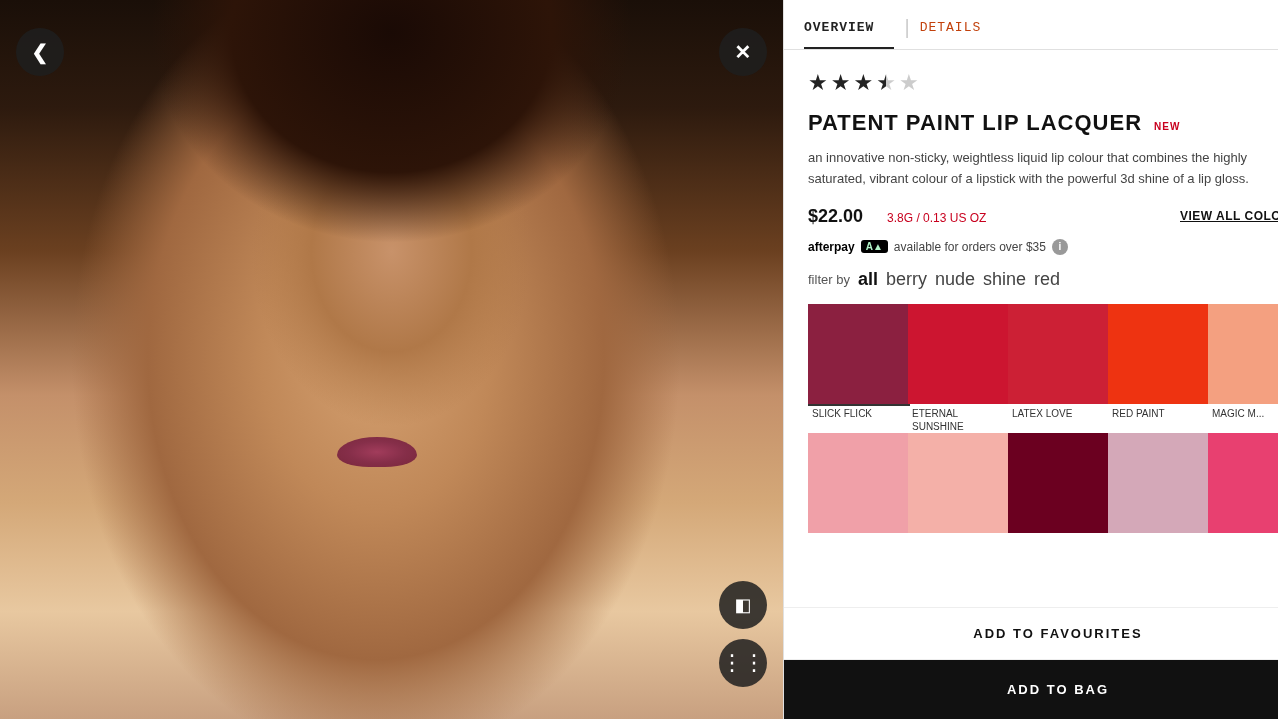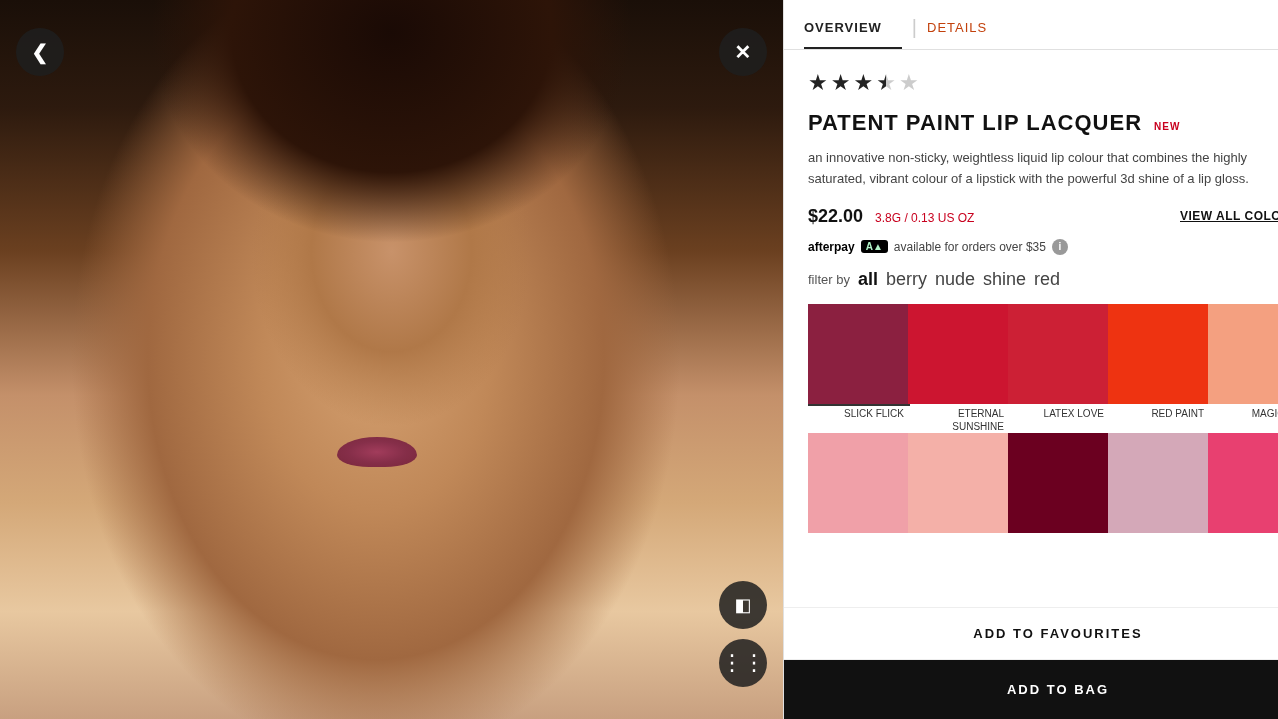--- a/index.html
+++ b/index.html
@@ -164,6 +164,7 @@
       border-bottom: 2px solid transparent;
       margin-right: 10px;
       text-transform: uppercase;
+      font-family: Liberation Mono, monospace;
     }
 
     .tab.active {

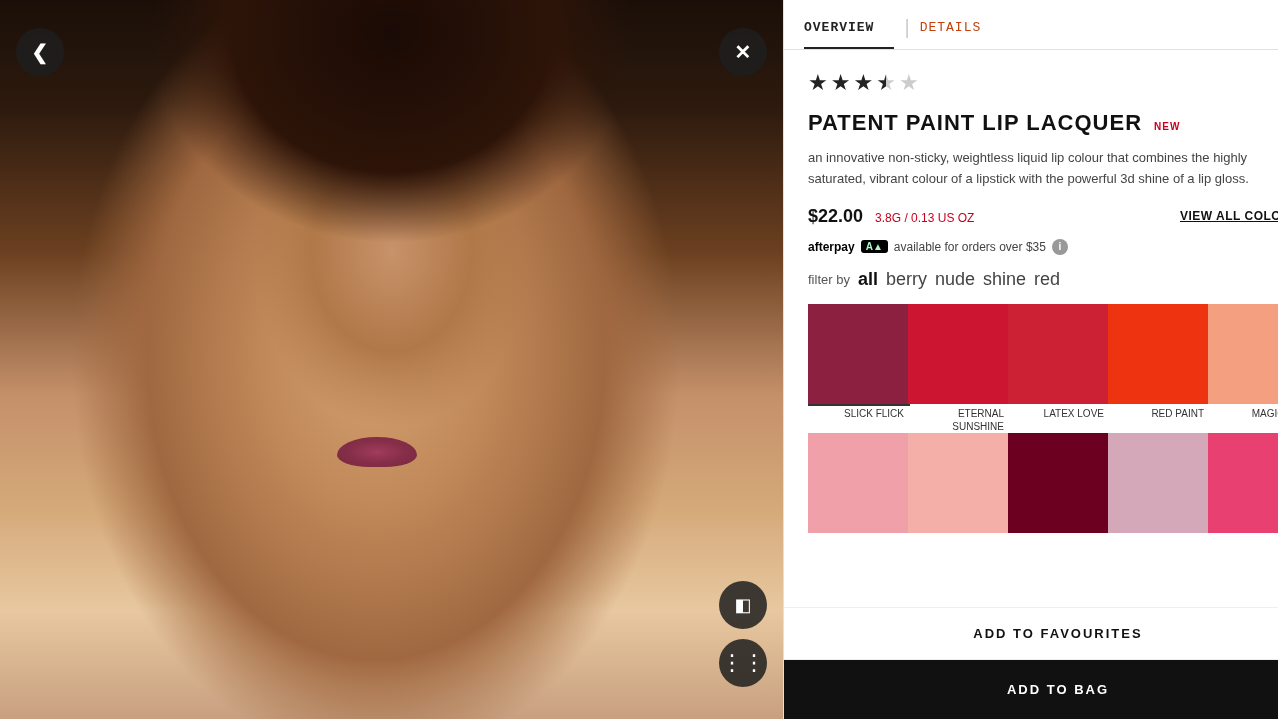--- a/index.html
+++ b/index.html
@@ -250,7 +250,7 @@
     .price-info {
       display: flex;
       align-items: baseline;
-      gap: 12px;
+      gap: 24px;
     }
 
     .price {

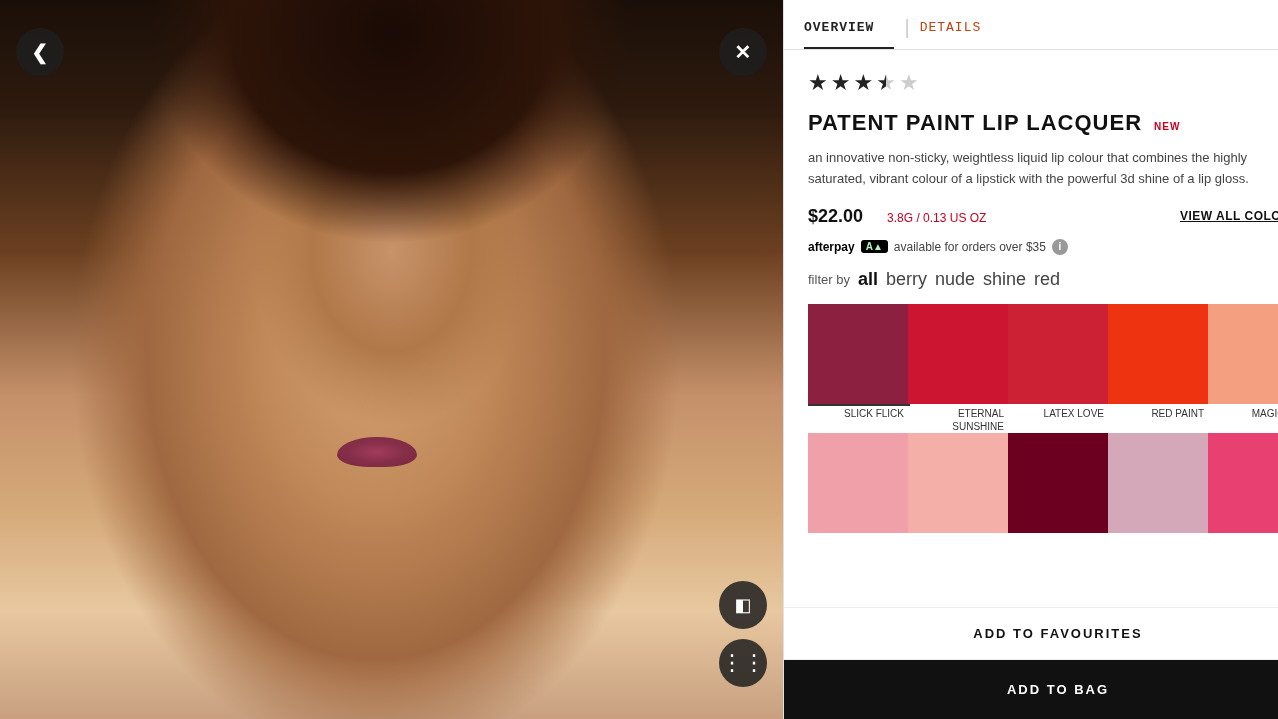--- a/index.html
+++ b/index.html
@@ -354,7 +354,7 @@
     .swatch-label {
       font-size: 10px;
       color: #333;
-      text-align: right;
+      text-align: left;
       padding: 3px 4px 0 4px;
       line-height: 1.3;
       display: block;

